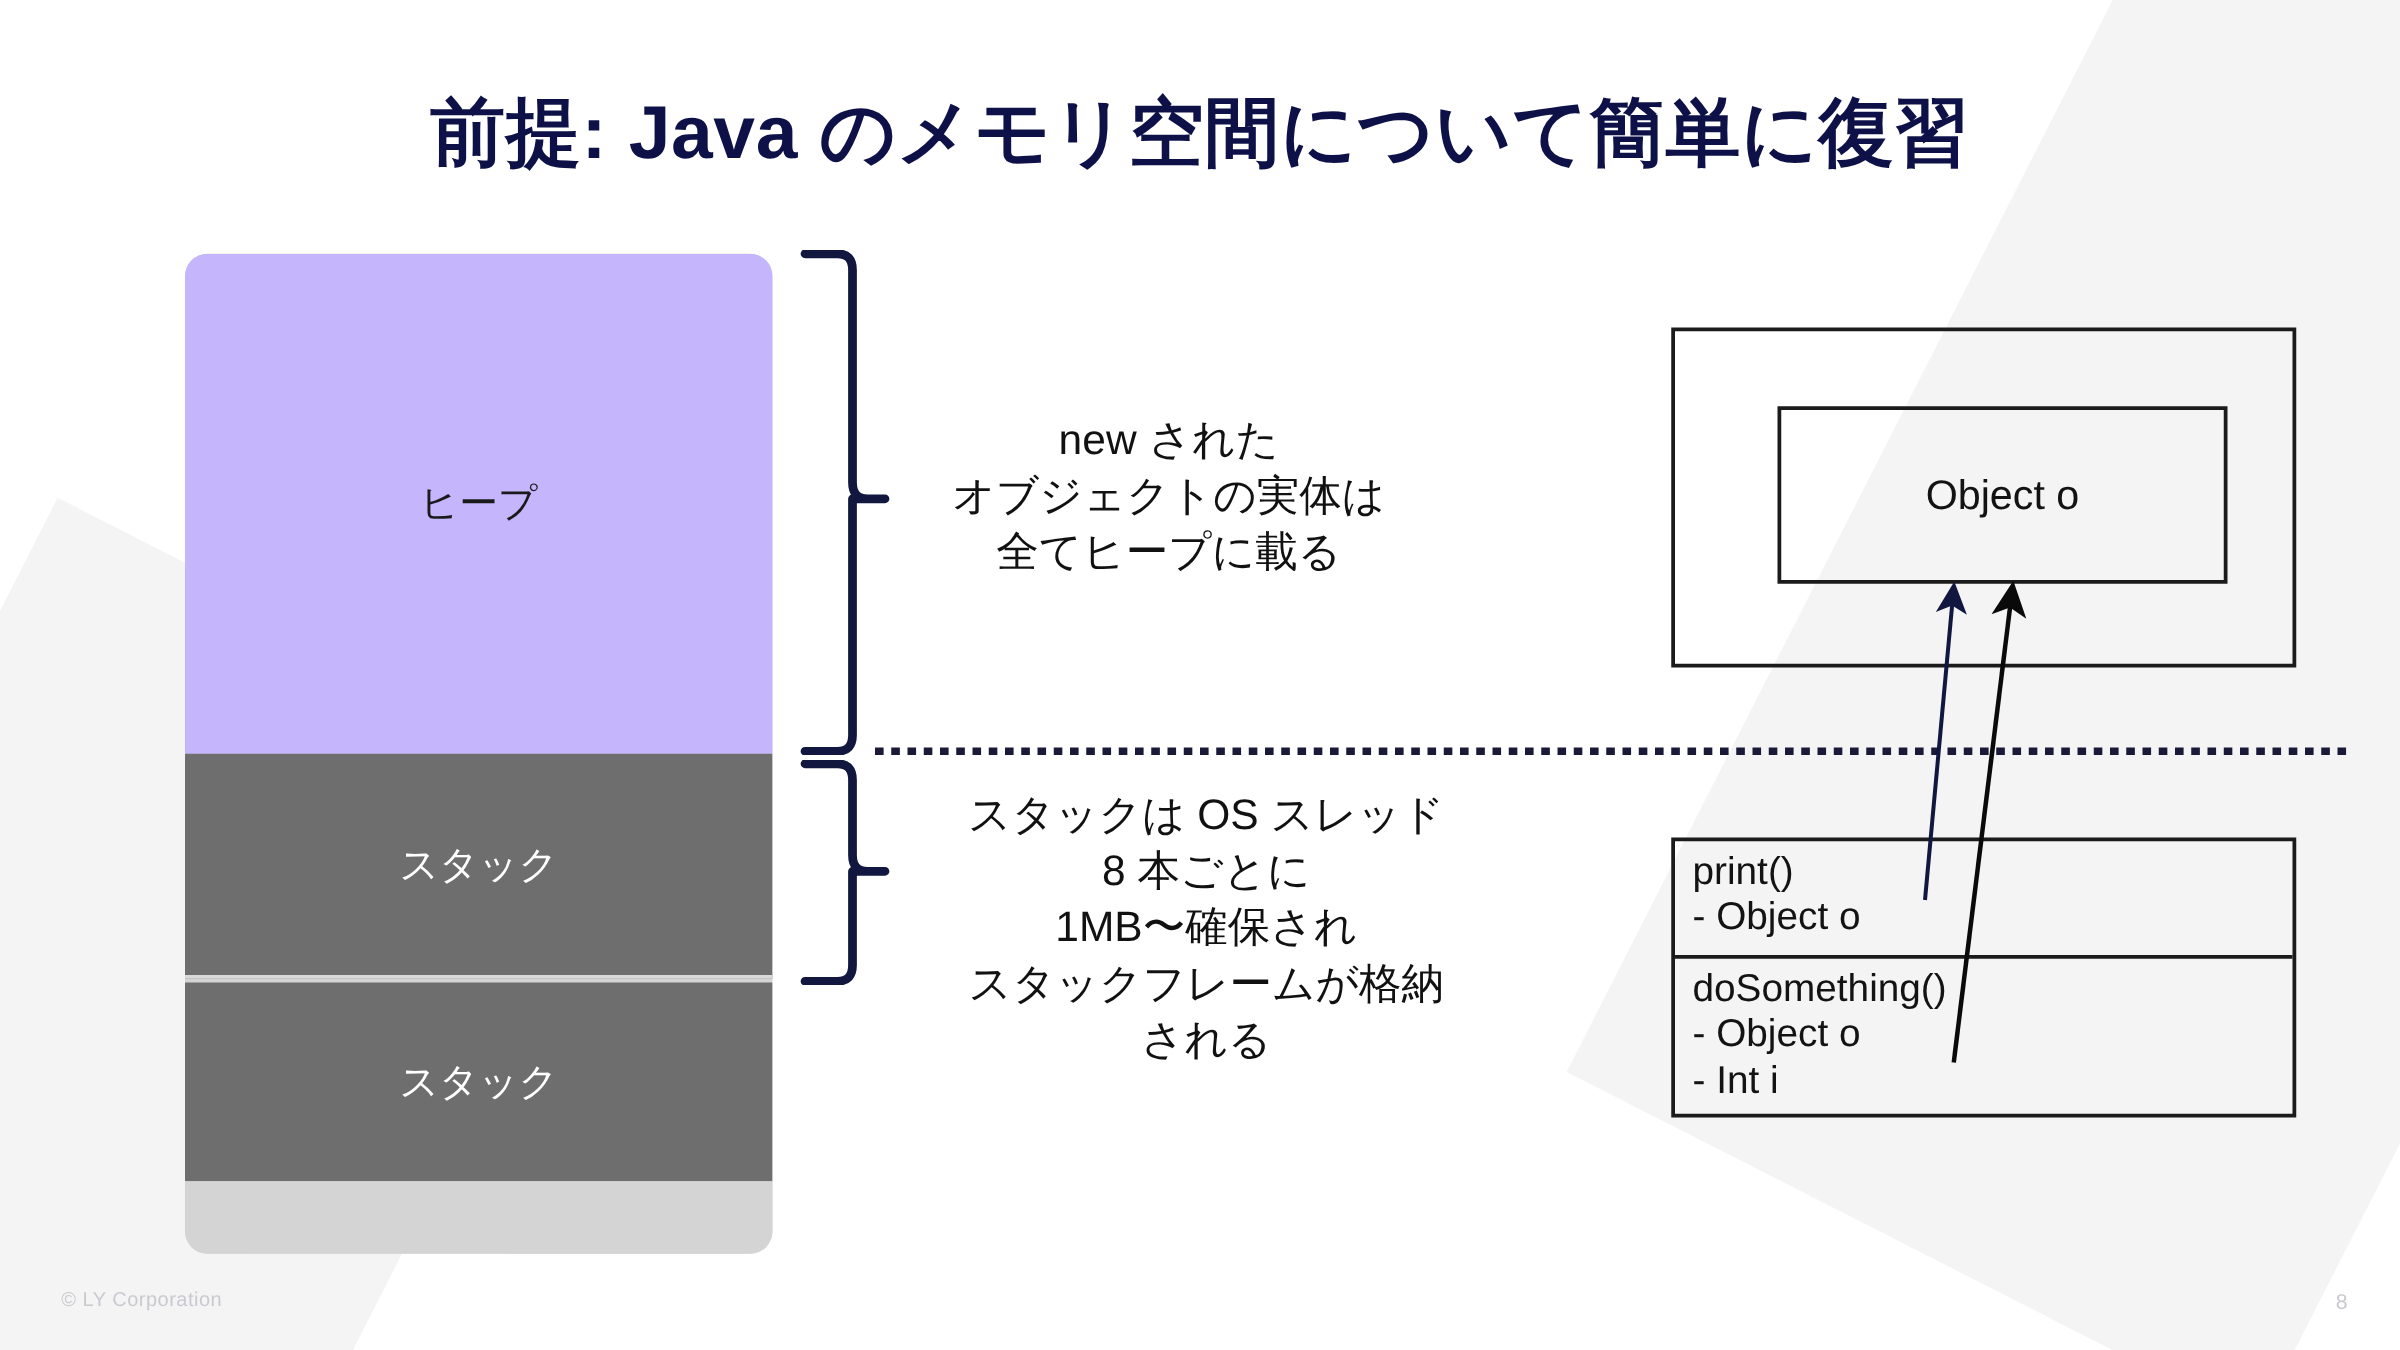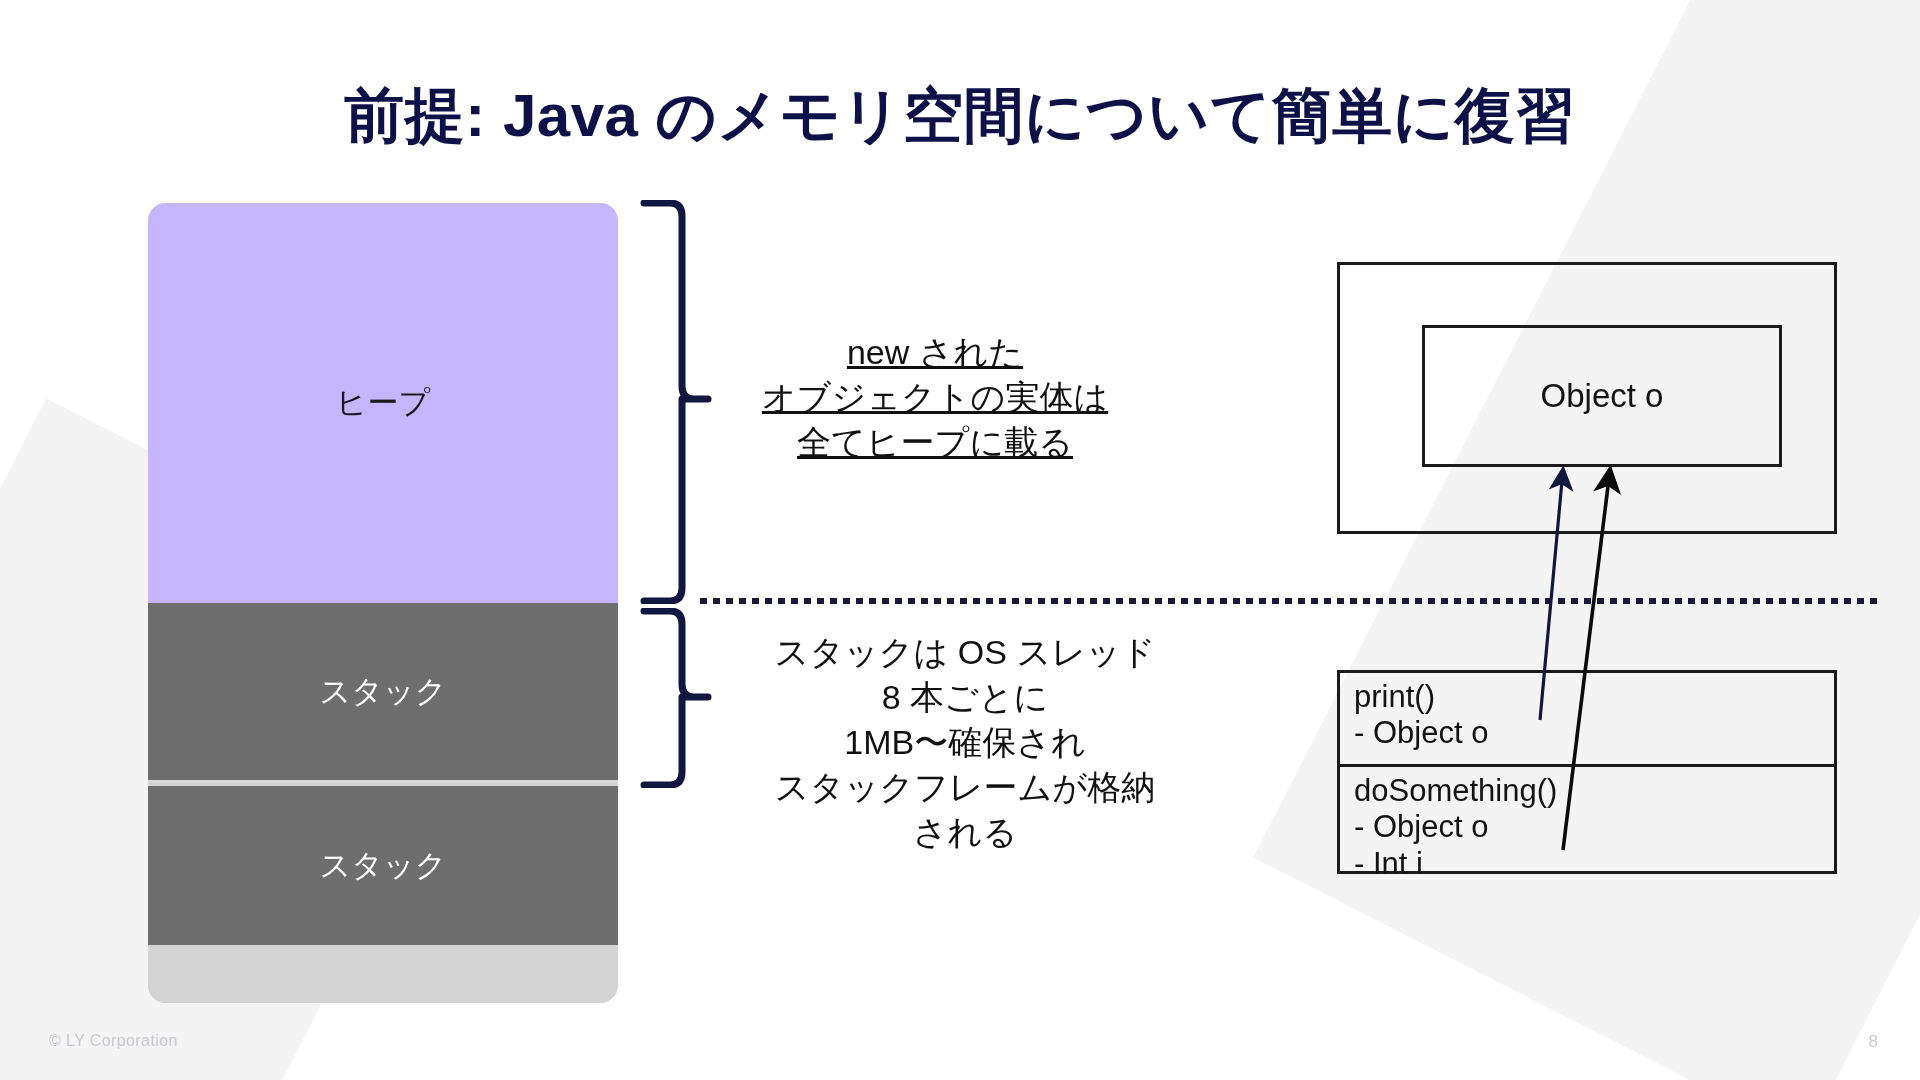--- a/index.html
+++ b/index.html
@@ -44,7 +44,7 @@
     position: absolute;
     left: 0;
     right: 0;
-    top: 76px;
+    top: 66px;
     text-align: center;
     font-size: 60px;
     font-weight: 700;

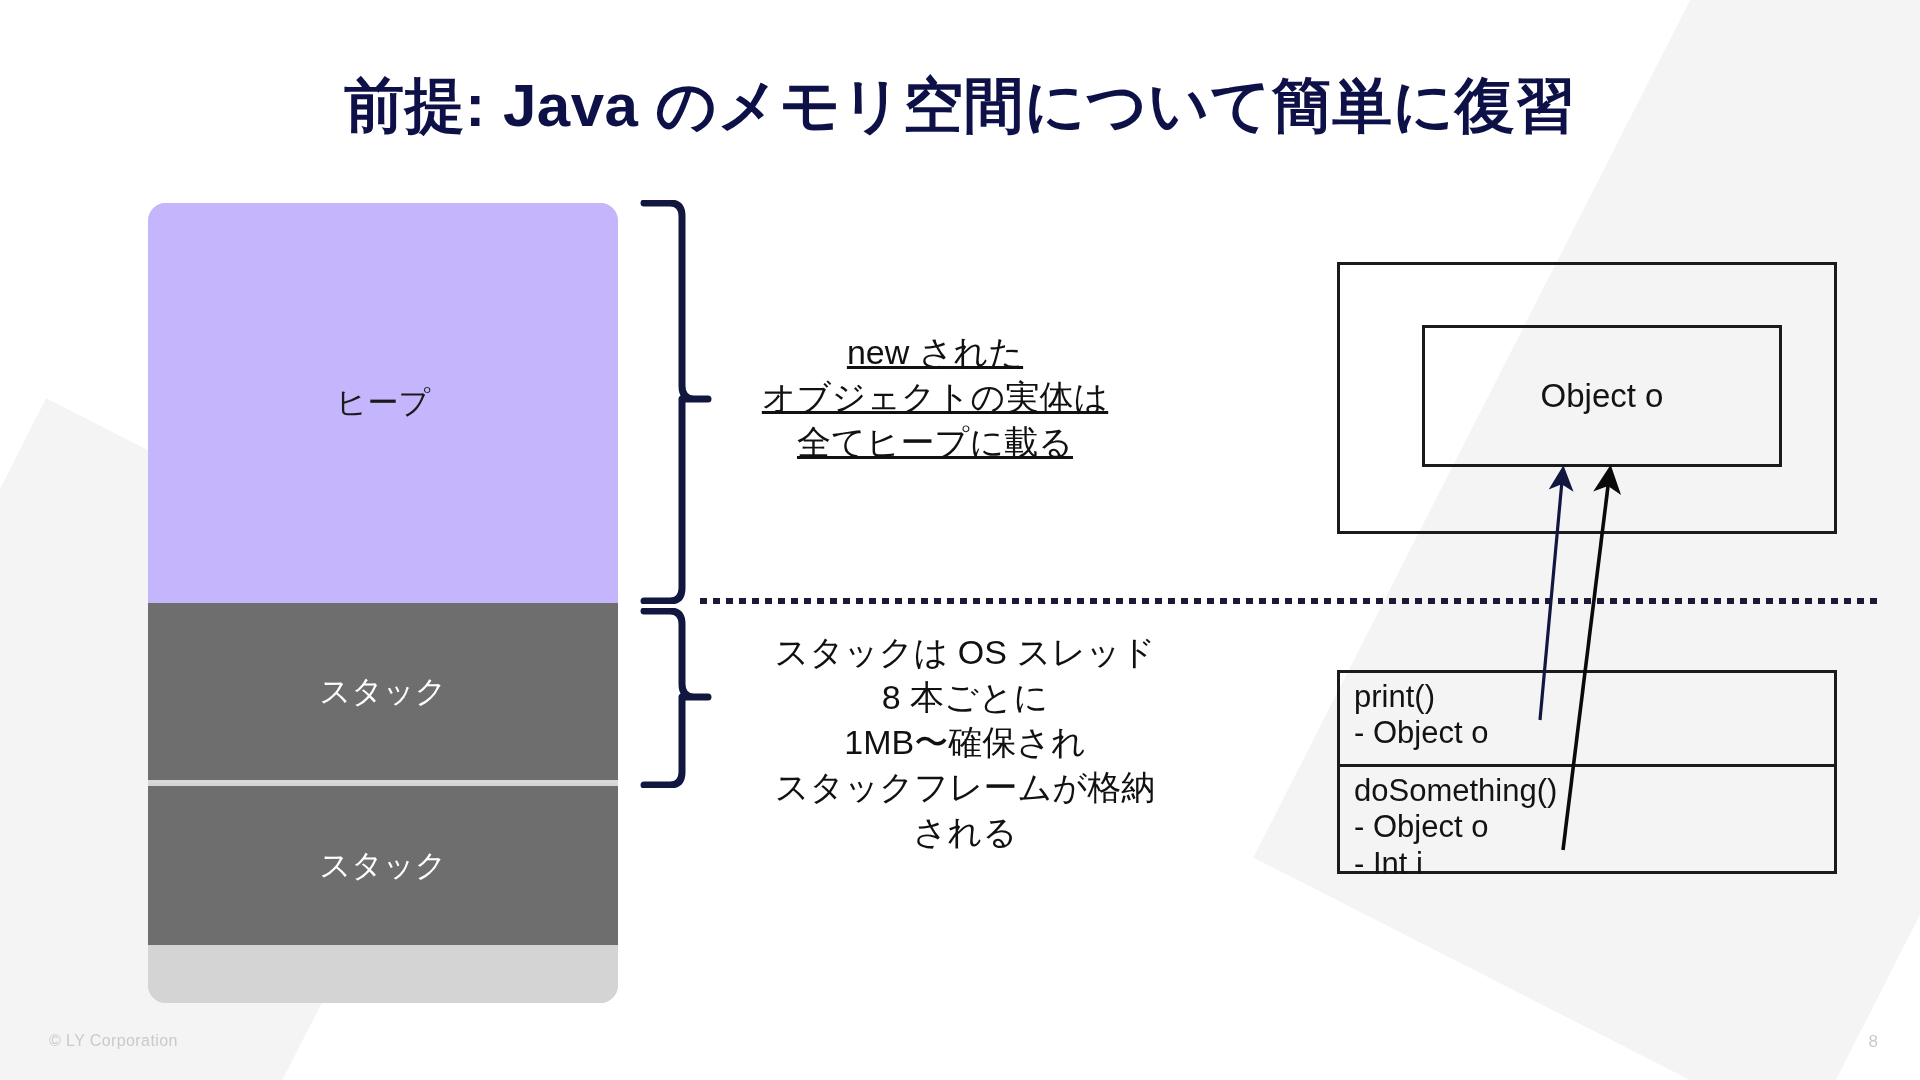--- a/index.html
+++ b/index.html
@@ -131,7 +131,6 @@
     left: 700px;
     top: 330px;
     width: 470px;
-    text-decoration: underline;
   }
   .note-stack {
     left: 700px;

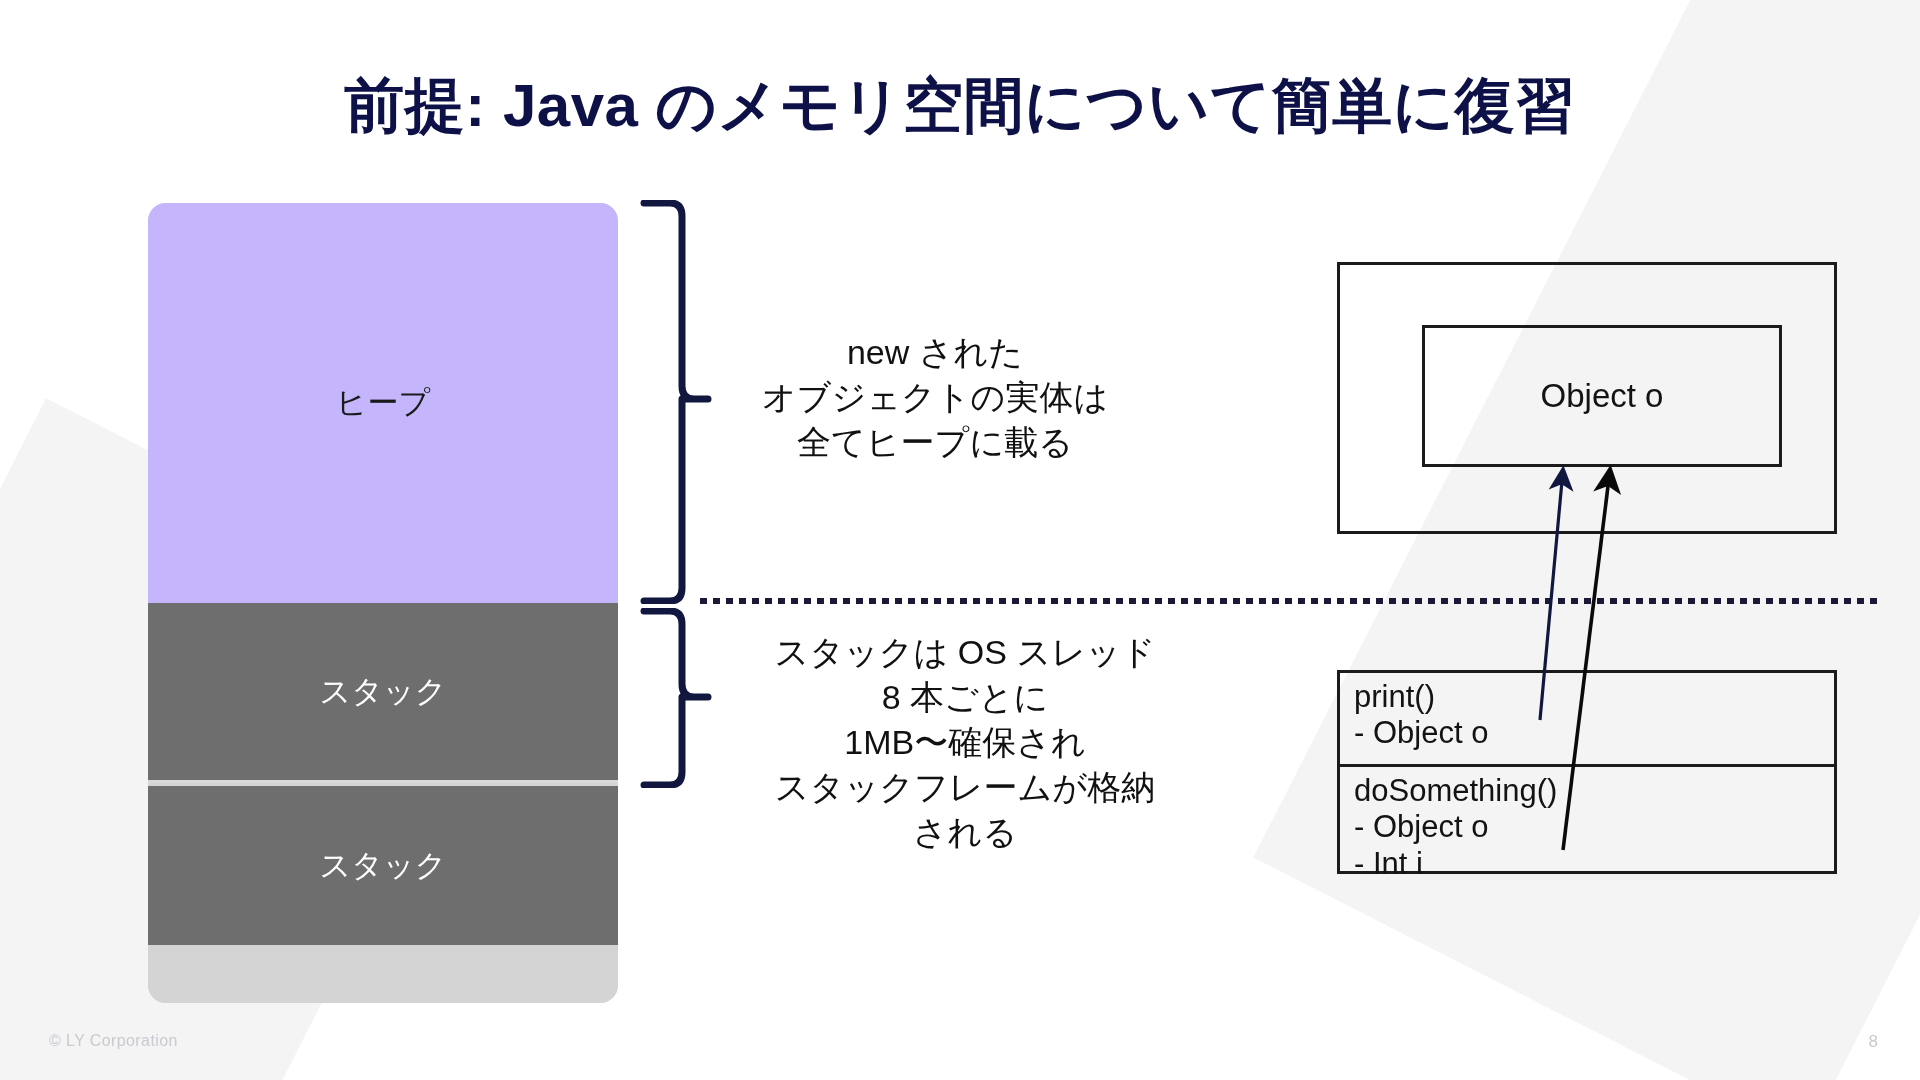--- a/index.html
+++ b/index.html
@@ -186,7 +186,7 @@
     height: 94px;
   }
   .frame.bottom {
-    height: 104px;
+    height: 124px;
   }
 
   .right-caption {

